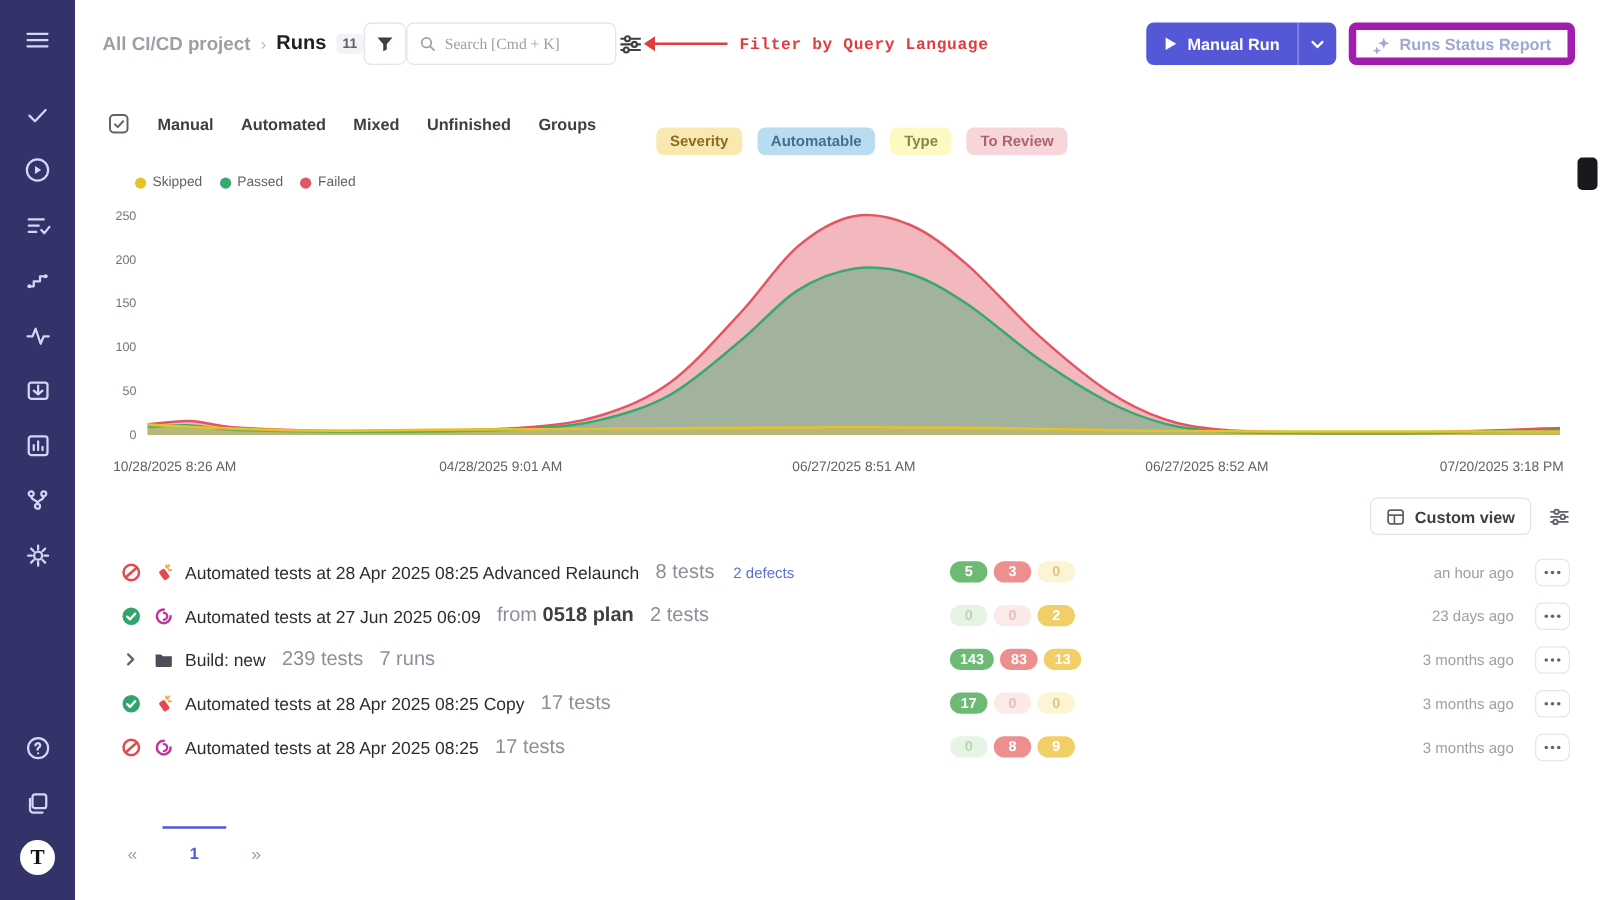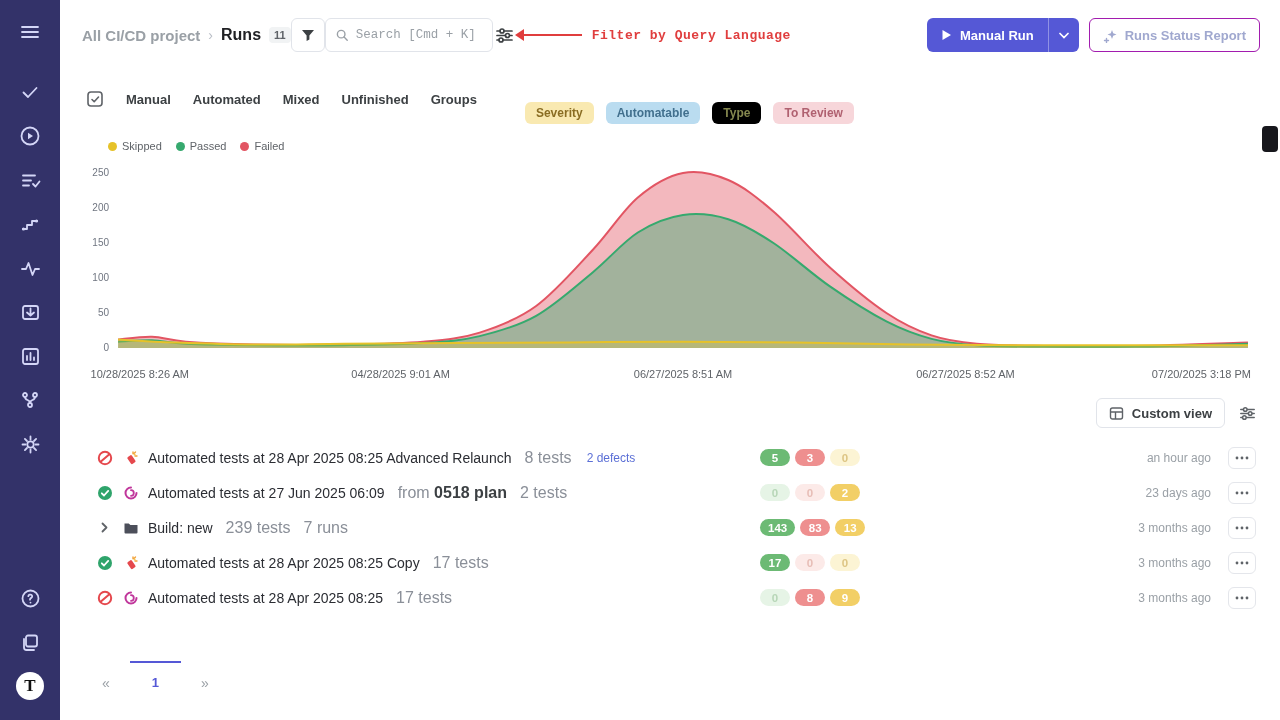--- a/index.html
+++ b/index.html
@@ -35,7 +35,7 @@
   .search-box { display:flex; align-items:center; gap:8px; width:168px; height:34px;
     border:1px solid #e1e4ea; border-radius:6px; padding:0 10px; background:#fff; }
   .search-box input { border:none; outline:none; width:100%; font-size:12.5px; color:#4c1d95;
-    font-family:Liberation Mono, monospace; }
+    font-family:Liberation Serif, serif; }
   .search-box input::placeholder { color:#9aa0a6; }
   .tune-btn { background:none; border:none; cursor:pointer; display:flex; align-items:center; padding:2px; }
   .annotation { display:flex; align-items:center; margin-left:2px; color:#e03e3e; }

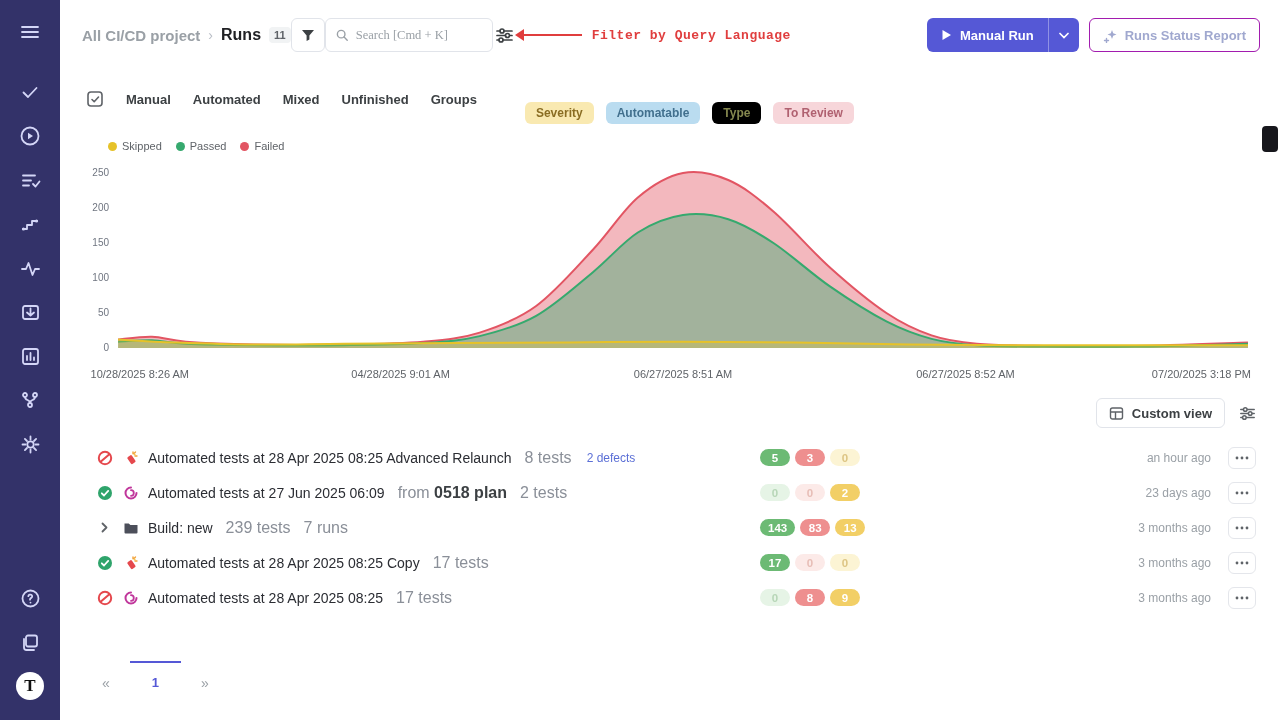--- a/index.html
+++ b/index.html
@@ -51,7 +51,7 @@
   .split-divider { width:1px; background:rgba(255,255,255,0.35); }
   .split-caret { display:flex; align-items:center; padding:0 10px; }
   .report-btn { display:flex; align-items:center; gap:7px; height:34px; padding:0 13px;
-    border:1px solid #a21caf; border-radius:6px; background:#fff; color:#a0a8cf;
+    border:6px solid #a21caf; border-radius:6px; background:#fff; color:#a0a8cf;
     font-size:13px; font-weight:bold; cursor:pointer; white-space:nowrap; }
 
   

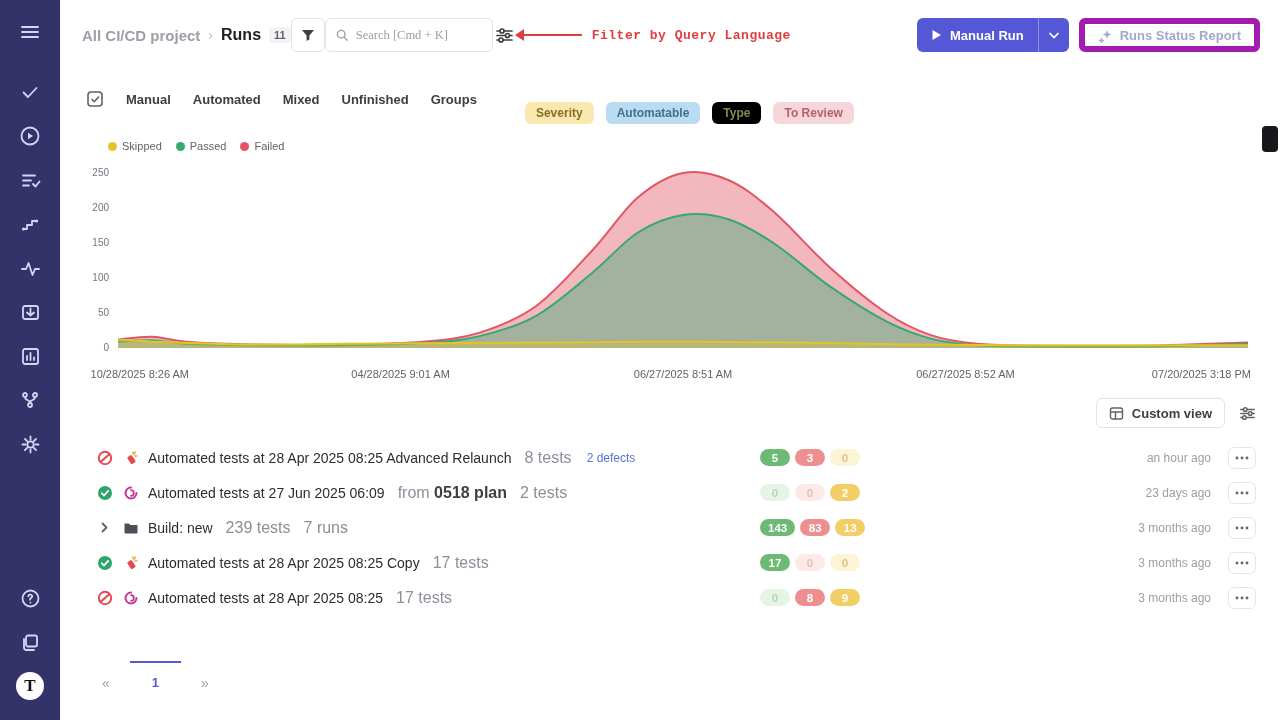--- a/index.html
+++ b/index.html
@@ -264,7 +264,7 @@
       <div class="chips">
         <span class="chip" style="background: rgb(249, 233, 177); color: rgb(138, 109, 35);">Severity</span>
         <span class="chip" style="background: rgb(186, 220, 240); color: rgb(66, 112, 142);">Automatable</span>
-        <span class="chip" style="background: #000000; color: rgb(133, 136, 79); text-align: center;">Type</span>
+        <span class="chip" style="background: #fef9c3; color: rgb(133, 136, 79); text-align: center;">Type</span>
         <span class="chip" style="background: rgb(247, 214, 218); color: rgb(176, 97, 112);">To Review</span>
       </div>
     </div>

